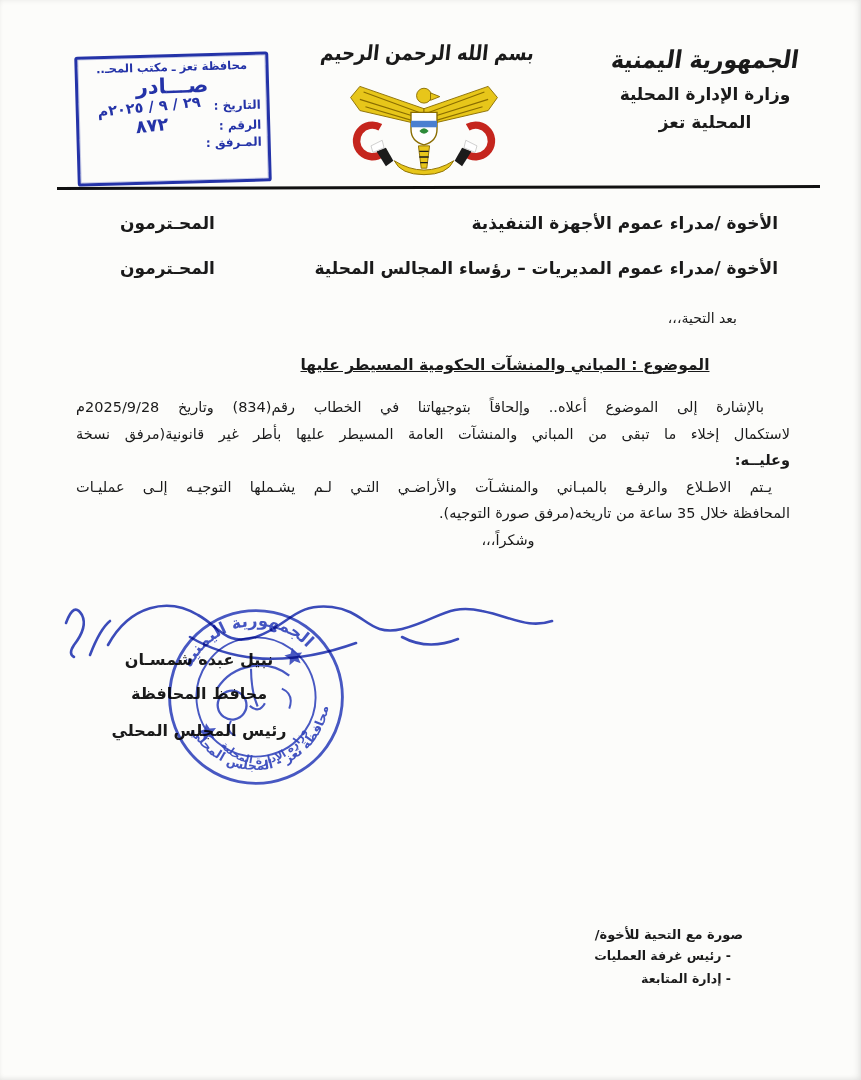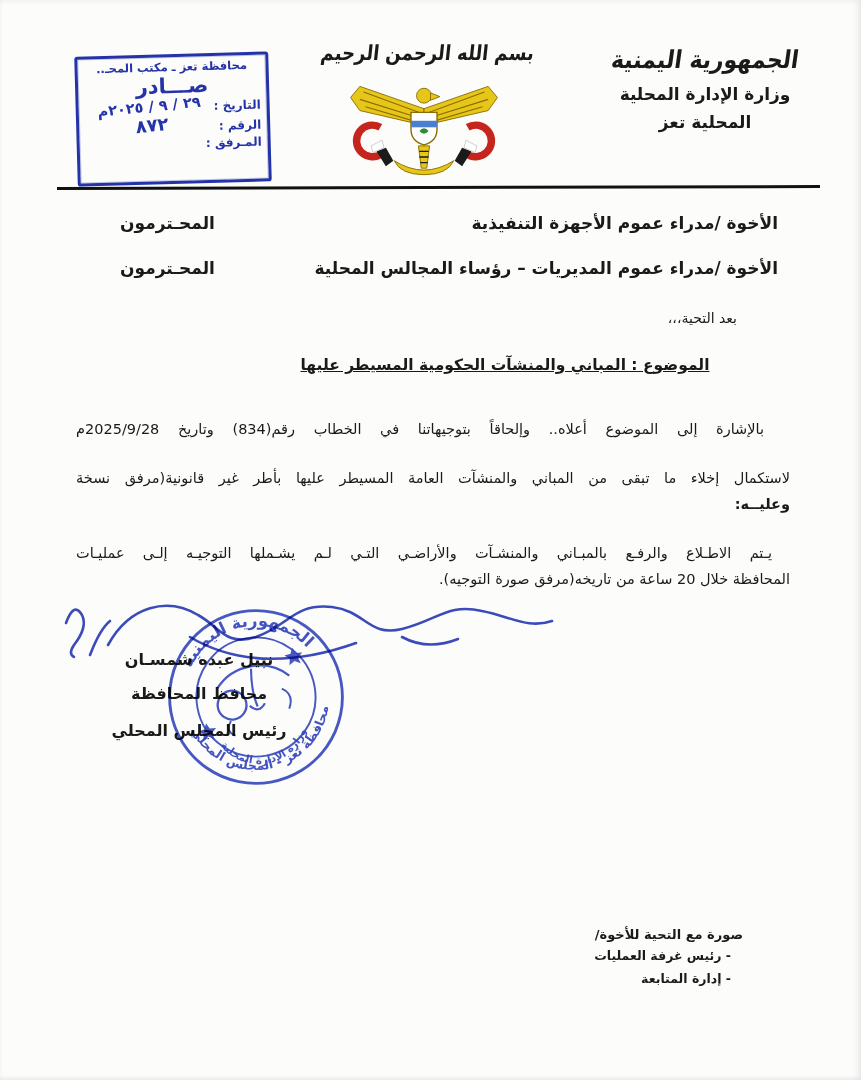--- a/index.html
+++ b/index.html
@@ -47,7 +47,7 @@
 
   
   .body{left:76px;top:394px;width:714px;font-size:14.5px;line-height:26.5px;}
-  .jline{text-align:justify;text-align-last:justify;white-space:nowrap;margin-top:22px;}
+  .jline{text-align:justify;text-align-last:justify;white-space:nowrap;}
   .indent1{padding-right:26px;}
   .indent2{padding-right:18px;}
   .rline{text-align:right;}

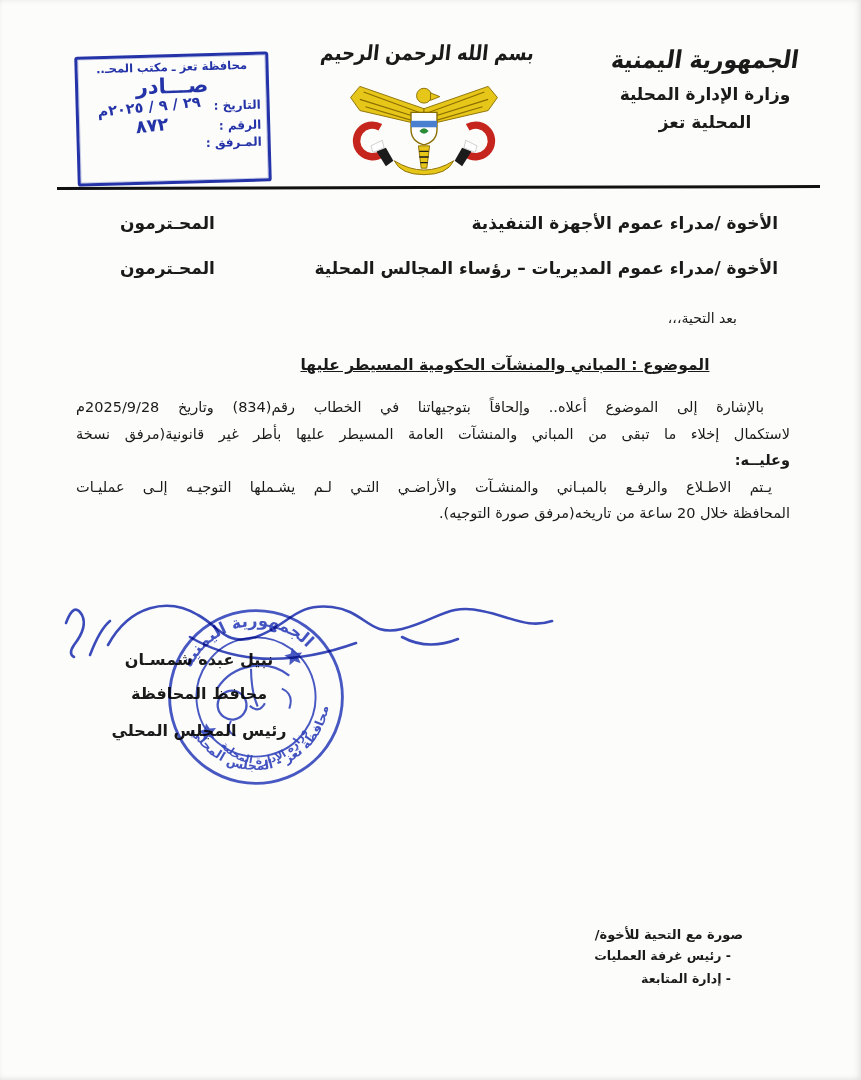--- a/index.html
+++ b/index.html
@@ -142,7 +142,7 @@
     <div class="jline">لاستكمال إخلاء ما تبقى من المباني والمنشآت العامة المسيطر عليها بأطر غير قانونية(مرفق نسخة</div>
     <div class="therefore">وعليــه:</div>
     <div class="jline indent2">يـتم الاطـلاع والرفـع بالمبـاني والمنشـآت والأراضـي التـي لـم يشـملها التوجيـه إلـى عمليـات</div>
-    <div class="rline">المحافظة خلال 20 ساعة من تاريخه(مرفق صورة التوجيه).</div>
+    <div class="rline">المحافظة خلال 35 ساعة من تاريخه(مرفق صورة التوجيه).</div>
   </div>
 
   <div class="abs sig-text">

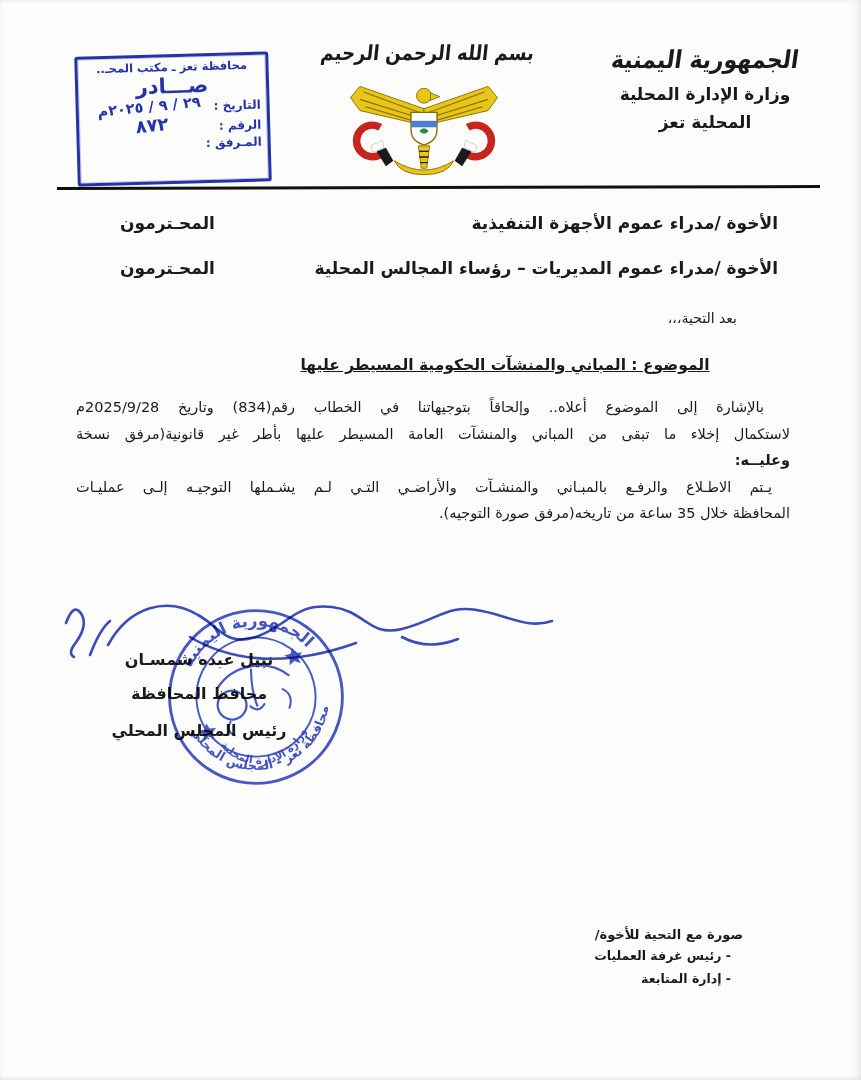--- a/index.html
+++ b/index.html
@@ -143,6 +143,7 @@
     <div class="therefore">وعليــه:</div>
     <div class="jline indent2">يـتم الاطـلاع والرفـع بالمبـاني والمنشـآت والأراضـي التـي لـم يشـملها التوجيـه إلـى عمليـات</div>
     <div class="rline">المحافظة خلال 35 ساعة من تاريخه(مرفق صورة التوجيه).</div>
+    <div class="thanks">وشكراً،،،</div>
   </div>
 
   <div class="abs sig-text">

